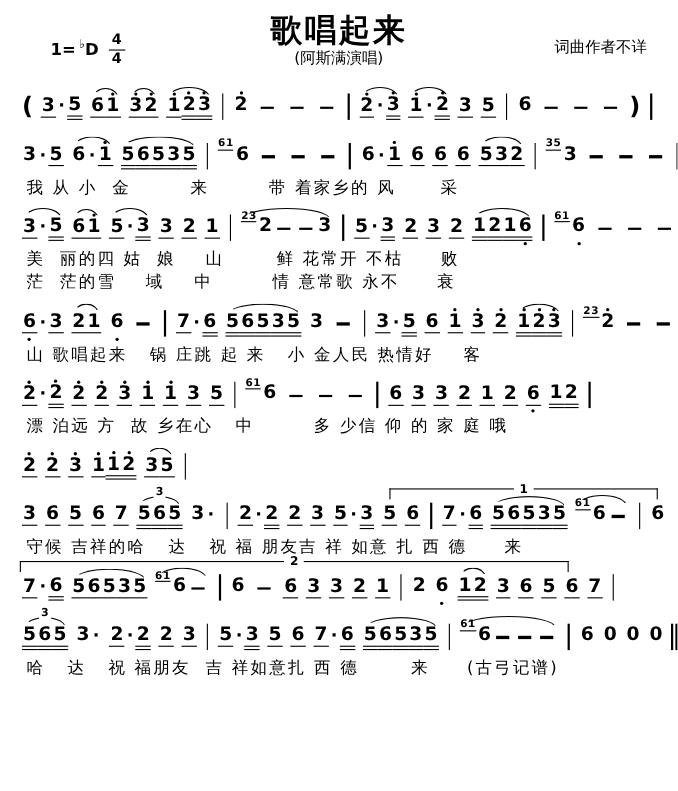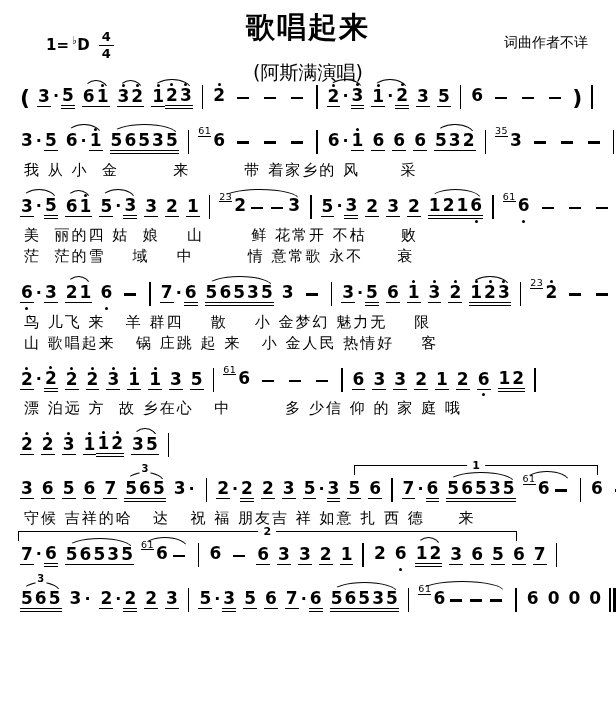--- a/index.html
+++ b/index.html
@@ -14,7 +14,7 @@
   .ts .den{padding-top:1px;}
   .titleblock{text-align:center;}
   h1{margin:0;font-size:29px;letter-spacing:2px;font-weight:bold;line-height:1.1;}
-  .sub{font-size:19px;margin-top:16px;}
+  .sub{font-size:14px;margin-top:0px;}
   .credit{position:absolute;right:10px;top:22px;font-size:14px;}
   
   .system{margin-bottom:4px;}

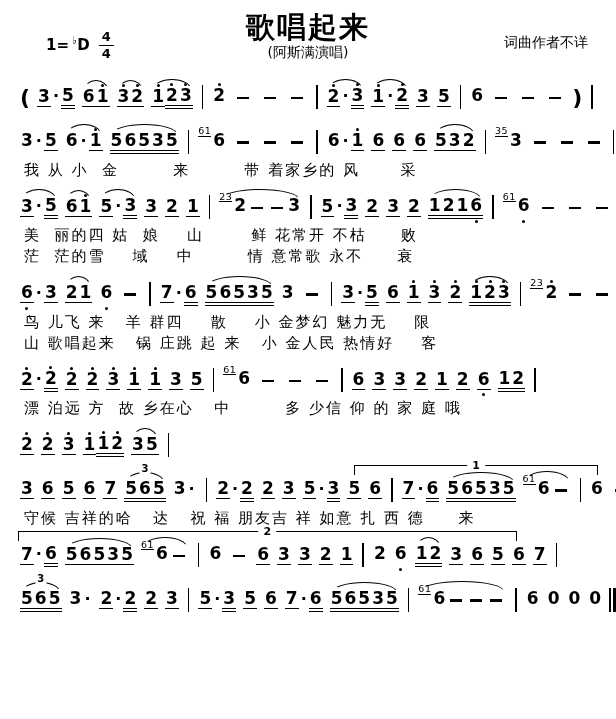--- a/index.html
+++ b/index.html
@@ -29,7 +29,7 @@
   .dg.u1{border-bottom:1.5px solid #000;margin-bottom:2.5px;}
   .dg.u2{border-bottom:4px double #000;margin-bottom:0;}
   .aug{font-size:16px;font-weight:bold;line-height:1;margin:0 2px 10px 2px;}
-  .grace{font-size:9.5px;font-weight:normal;line-height:1;border-bottom:1.2px solid #000;margin:0 1px 22px 0;letter-spacing:0.5px;}
+  .grace{font-size:9.5px;font-weight:bold;line-height:1;border-bottom:1.2px solid #000;margin:0 1px 22px 0;letter-spacing:0.5px;}
   .bar{width:1.5px;height:24px;background:#000;margin:0 2px 5px;}
   .dash{width:12px;height:2.2px;background:#000;margin:0 2px 15px;}
   .grp .dash{margin:0 4px 15px;}

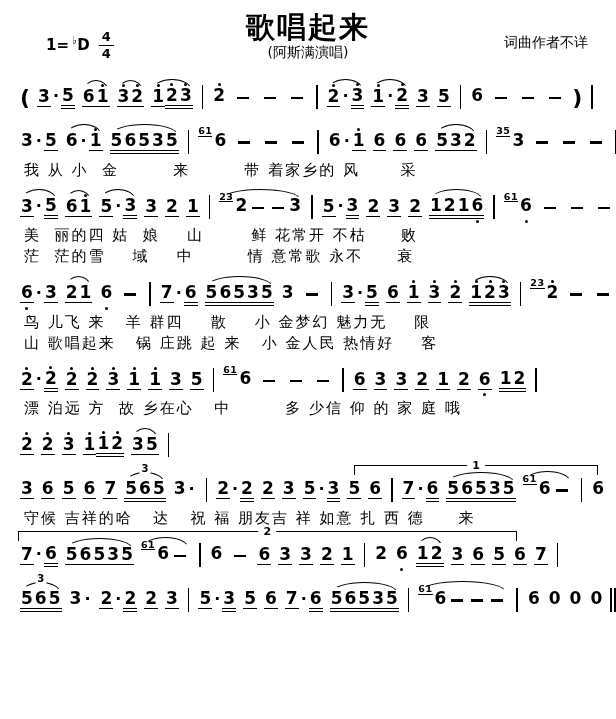--- a/index.html
+++ b/index.html
@@ -882,7 +882,6 @@
             </span>
           </div>
         </div>
-        <div class="lyric">鸟 儿飞 来   羊 群四    散    小 金梦幻 魅力无    限</div>
         <div class="lyric">山 歌唱起来   锅 庄跳 起 来   小 金人民 热情好    客</div>
       </div>
       <div class="system">

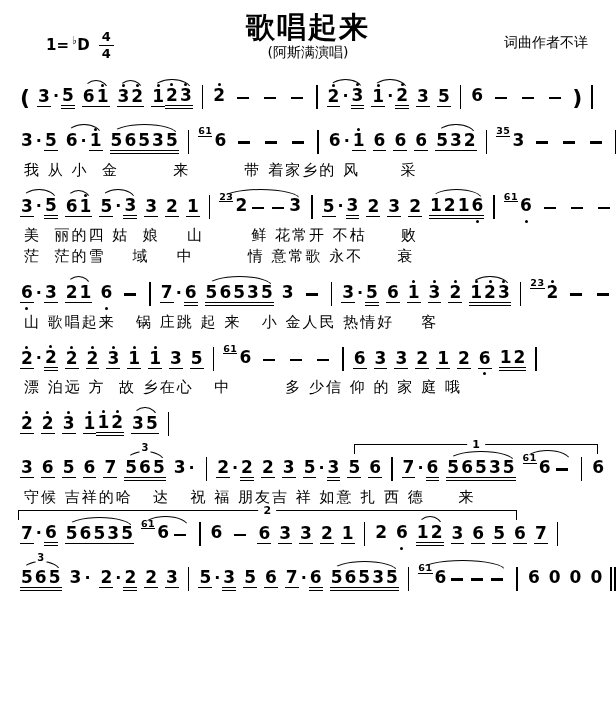--- a/index.html
+++ b/index.html
@@ -1854,6 +1854,7 @@
             </span>
           </div>
         </div>
+        <div class="lyric">哈   达   祝 福朋友  吉 祥如意扎 西 德       来     (古弓记谱)</div>
       </div>
     </main>
 </div>

